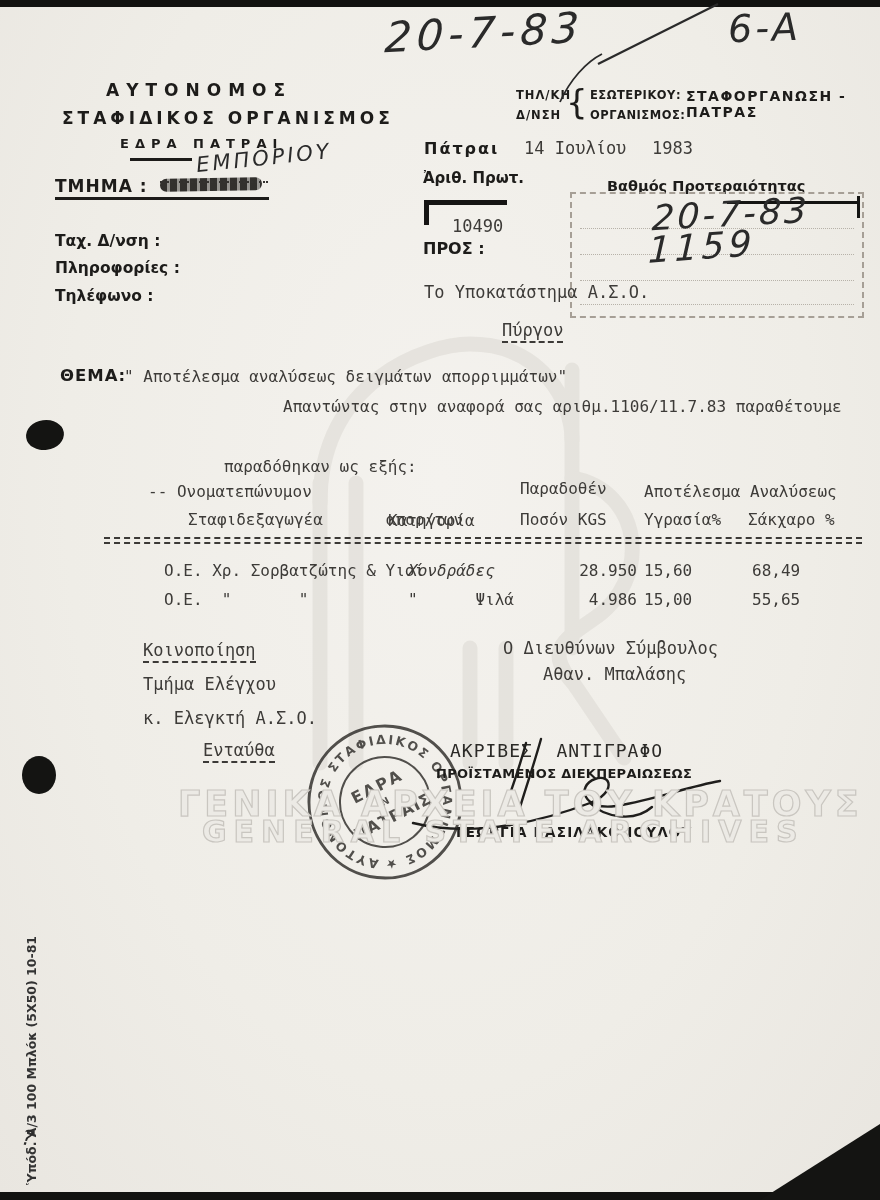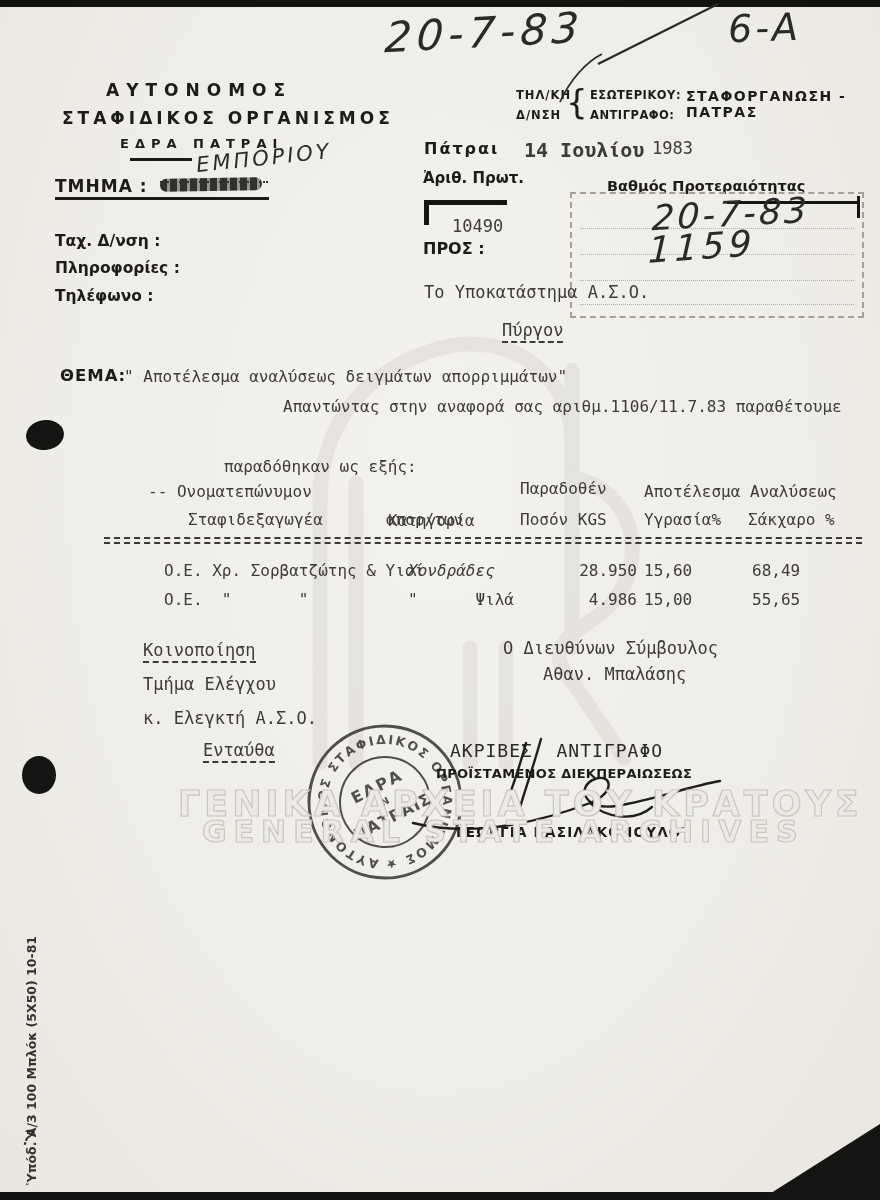--- a/index.html
+++ b/index.html
@@ -78,7 +78,7 @@
   <div class="abs" style="left:566px;top:82px;font-size:34px;color:#1d1c1a;font-family:'DejaVu Sans',sans-serif;">{</div>
   <div class="abs print" style="left:590px;top:88px;font-size:11.5px;letter-spacing:.5px;">ΕΣΩΤΕΡΙΚΟΥ:</div>
   <div class="abs print" style="left:686px;top:88px;font-size:14px;letter-spacing:1.5px;">ΣΤΑΦΟΡΓΑΝΩΣΗ - ΠΑΤΡΑΣ</div>
-  <div class="abs print" style="left:590px;top:108px;font-size:11.5px;letter-spacing:.5px;">ΑΝΤΙΓΡΑΦΟ:</div>
+  <div class="abs print" style="left:590px;top:108px;font-size:11.5px;letter-spacing:.5px;">ΟΡΓΑΝΙΣΜΟΣ:</div>
   <svg class="abs" style="left:556px;top:52px;" width="48" height="52" viewBox="0 0 48 52">
     <path d="M4,50 C14,28 30,10 46,2" stroke="#2a2a2a" stroke-width="1.8" fill="none"></path>
   </svg>

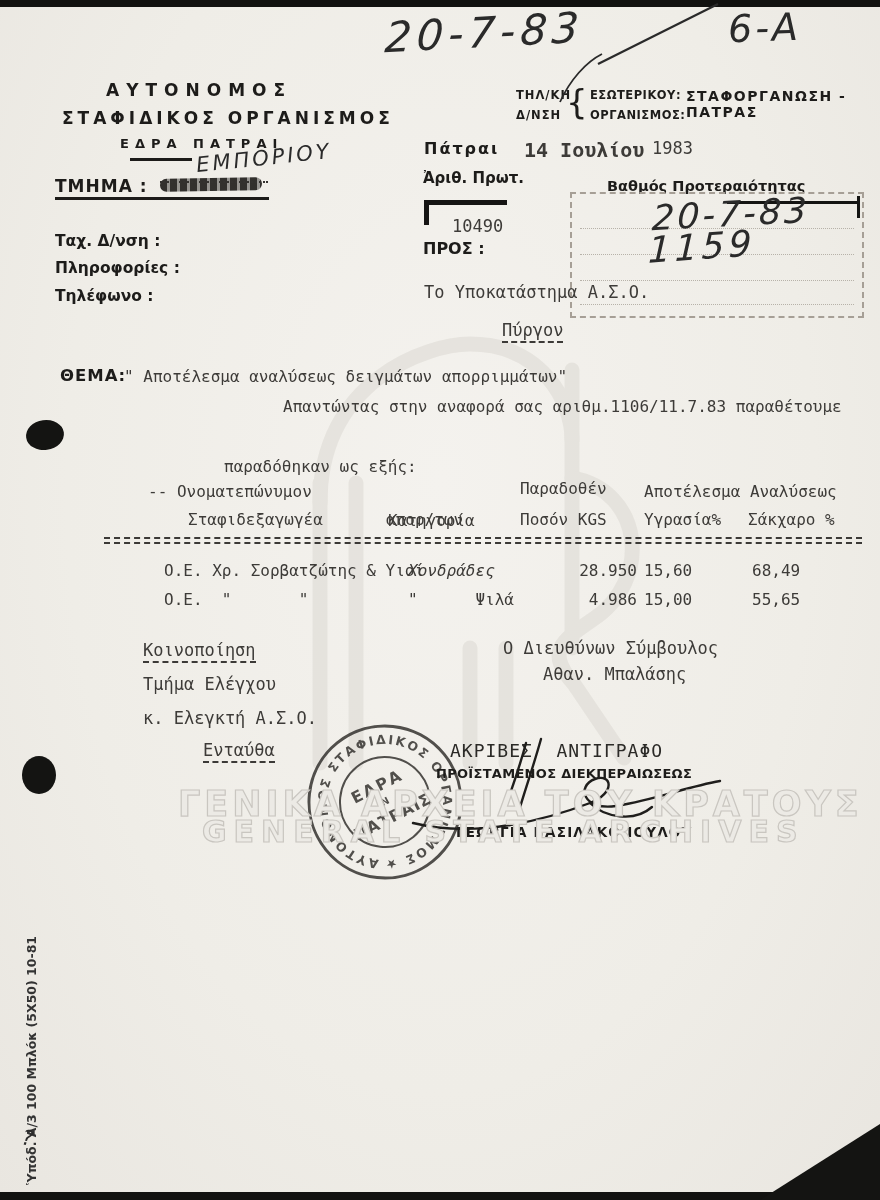--- a/index.html
+++ b/index.html
@@ -84,7 +84,7 @@
   </svg>
 
   <div class="abs print" style="left:424px;top:139px;font-size:16px;letter-spacing:2px;">Πάτραι</div>
-  <div class="abs type" style="left:524px;top:138px;font-size:20px;font-weight:bold;">14 Ιουλίου</div>
+  <div class="abs type" style="left:524px;top:138px;font-size:17px;">14 Ιουλίου</div>
   <div class="abs type" style="left:652px;top:138px;font-size:17px;">1983</div>
   <div class="abs print" style="left:423px;top:169px;font-size:15px;">Ἀριθ. Πρωτ.</div>
   <div class="abs print" style="left:607px;top:178px;font-size:14.5px;">Βαθμός Προτεραιότητας</div>

